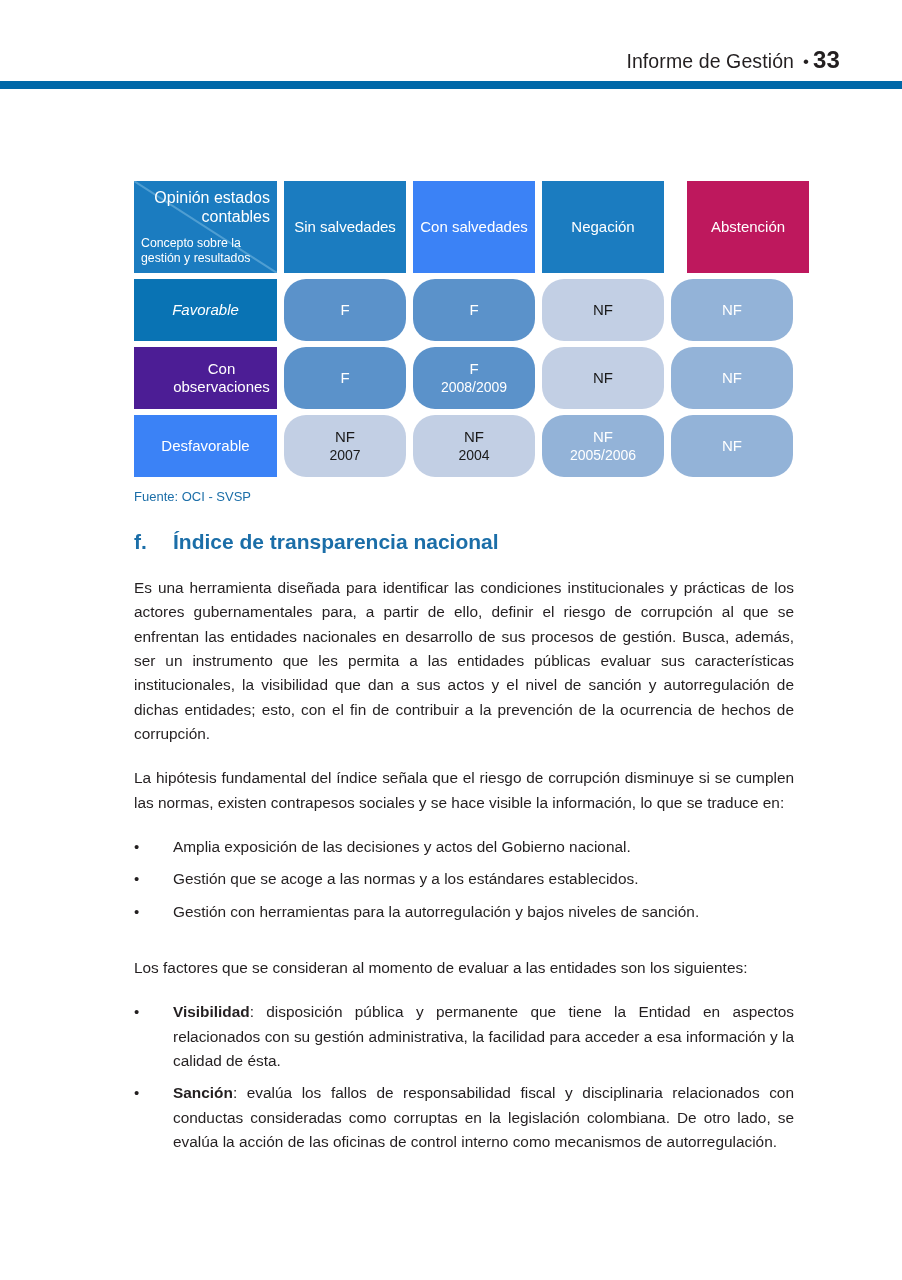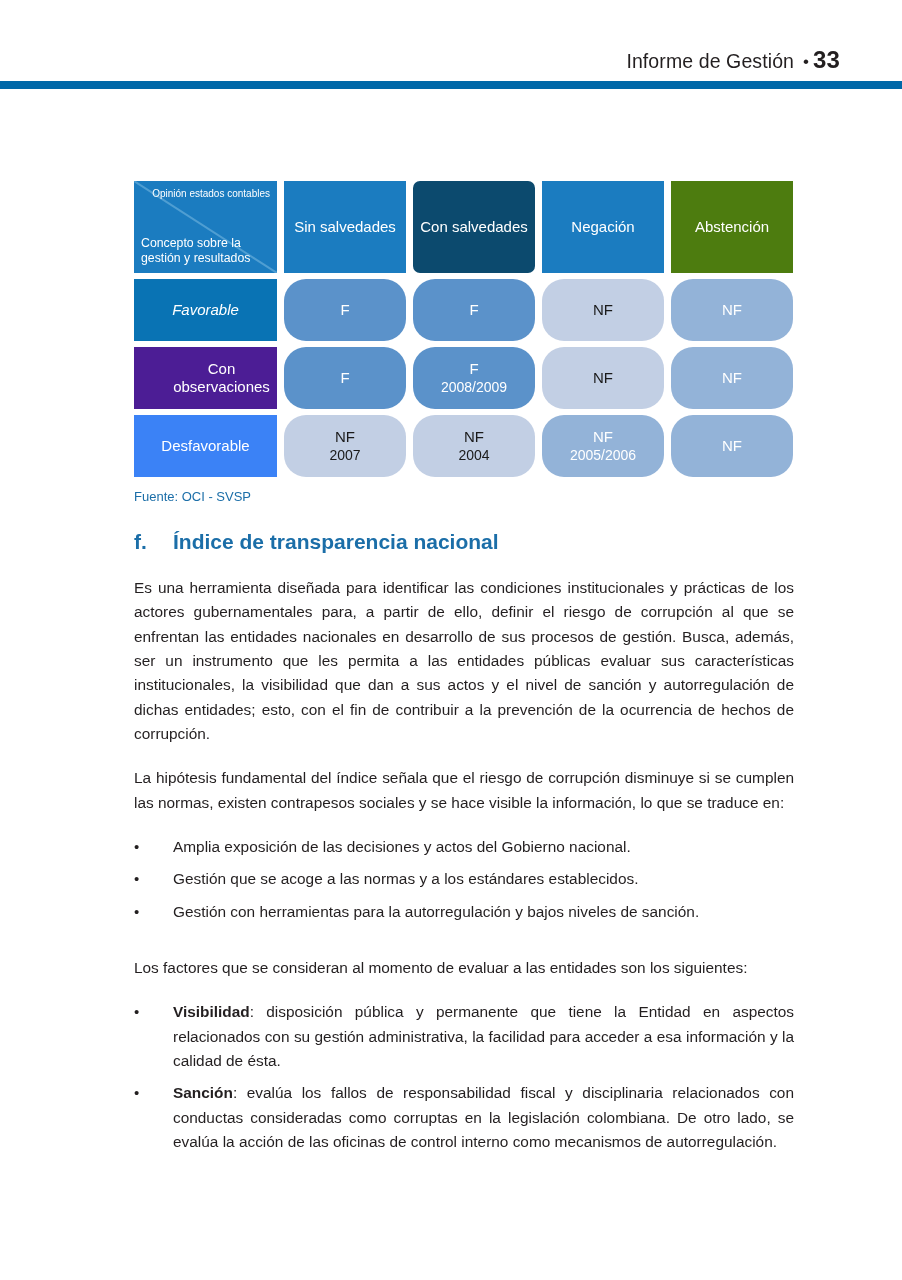--- a/index.html
+++ b/index.html
@@ -99,7 +99,7 @@
     top: 7px;
     width: 118px;
     text-align: right;
-    font-size: 10px;
+    font-size: 16px;
     line-height: 1.2;
     z-index: 2;
   }

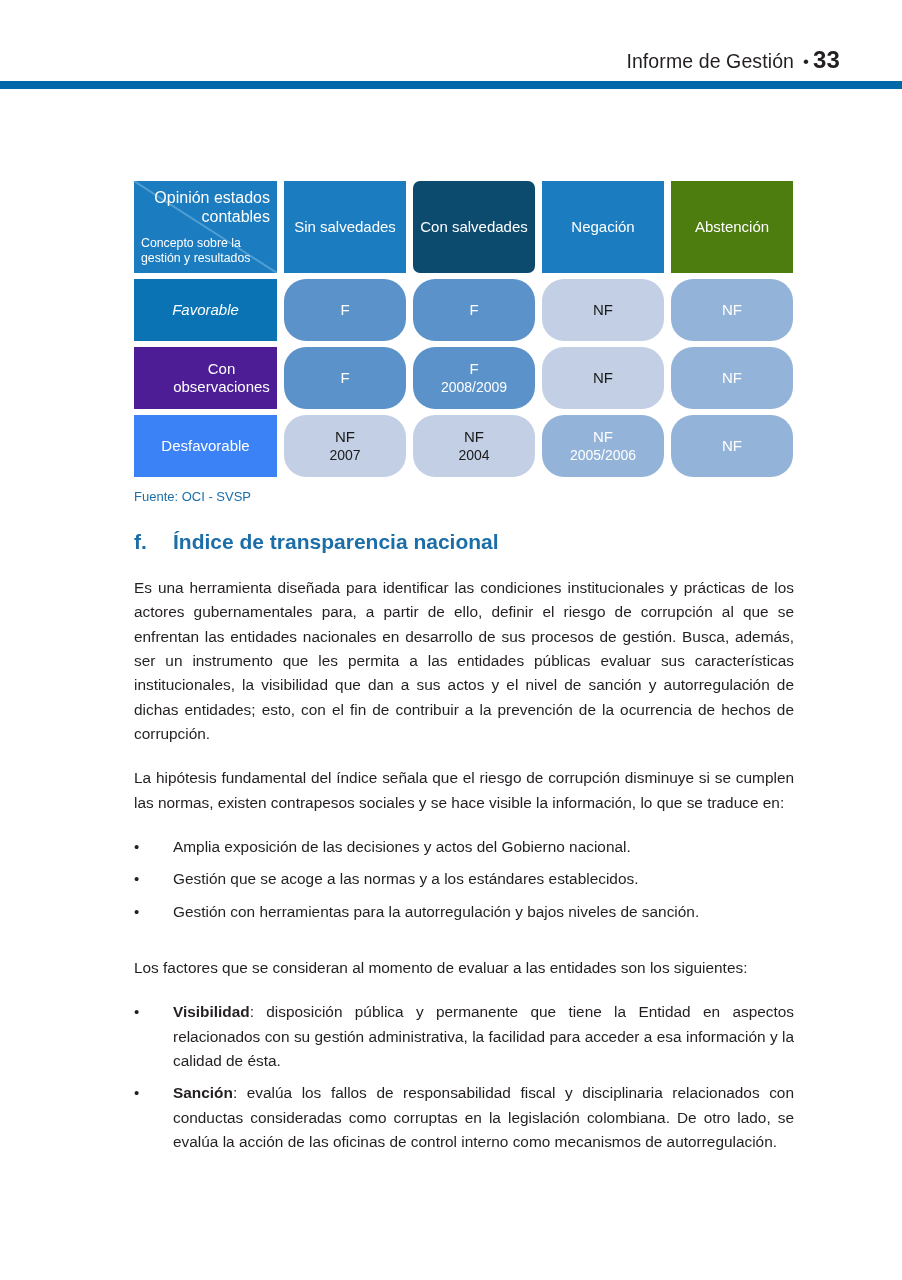--- a/index.html
+++ b/index.html
@@ -236,7 +236,7 @@
       <div class="corner-bottom">Concepto sobre la gestión y resultados</div>
     </div>
     <div class="cell col-d head-cell" style="background: rgb(27, 124, 192);">Sin salvedades</div>
-    <div class="cell col-d head-cell" style="background: #0c4a6e; border-radius: 7px;">Con salvedades</div>
+    <div class="cell col-d head-cell" style="background: #3b82f6;">Con salvedades</div>
     <div class="cell col-d head-cell" style="background: rgb(27, 124, 192); text-align: right;">Negación</div>
     <div class="cell col-d head-cell" style="background: #4d7c0f;">Abstención</div>
   </div>

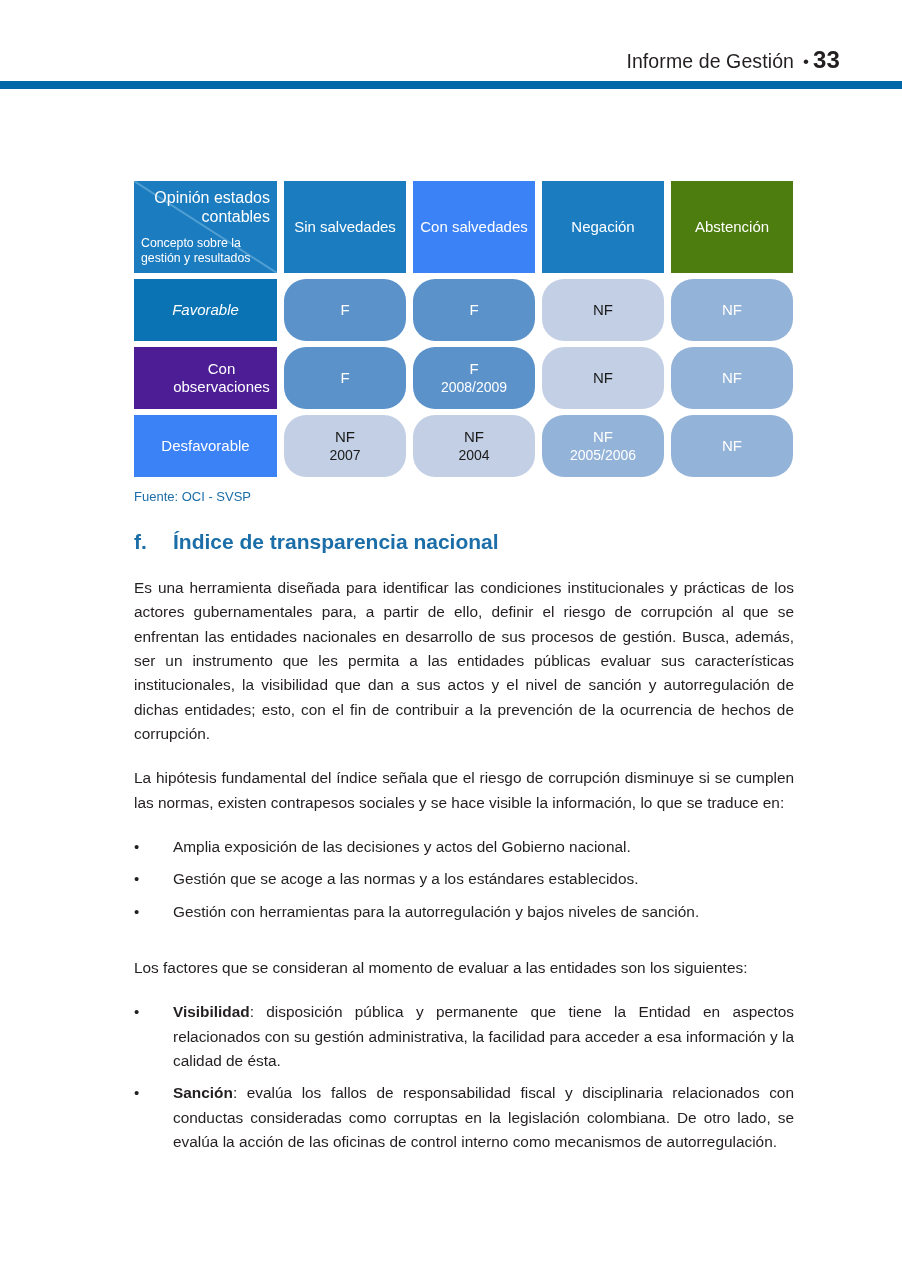--- a/index.html
+++ b/index.html
@@ -238,7 +238,7 @@
     <div class="cell col-d head-cell" style="background: rgb(27, 124, 192);">Sin salvedades</div>
     <div class="cell col-d head-cell" style="background: #3b82f6;">Con salvedades</div>
     <div class="cell col-d head-cell" style="background: rgb(27, 124, 192); text-align: right;">Negación</div>
-    <div class="cell col-d head-cell" style="background: #4d7c0f;">Abstención</div>
+    <div class="cell col-d head-cell" style="background: #be185d; margin-left: 16px;">Abstención</div>
   </div>
 
   <div class="matrix-row row-body">

